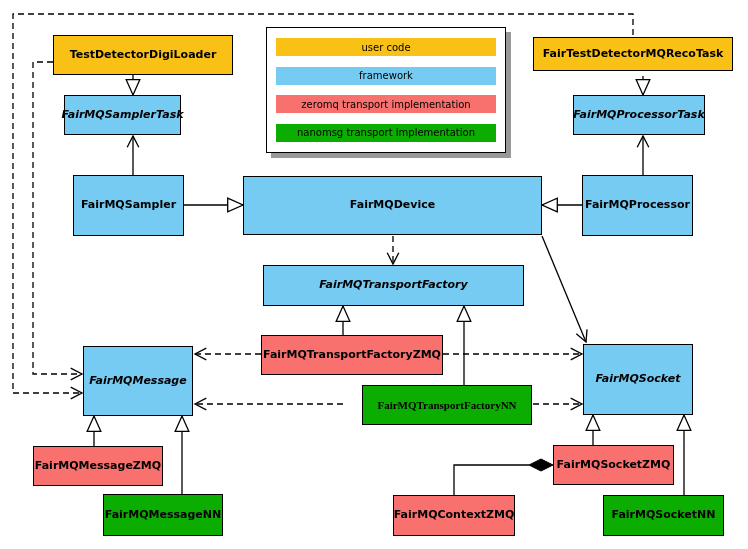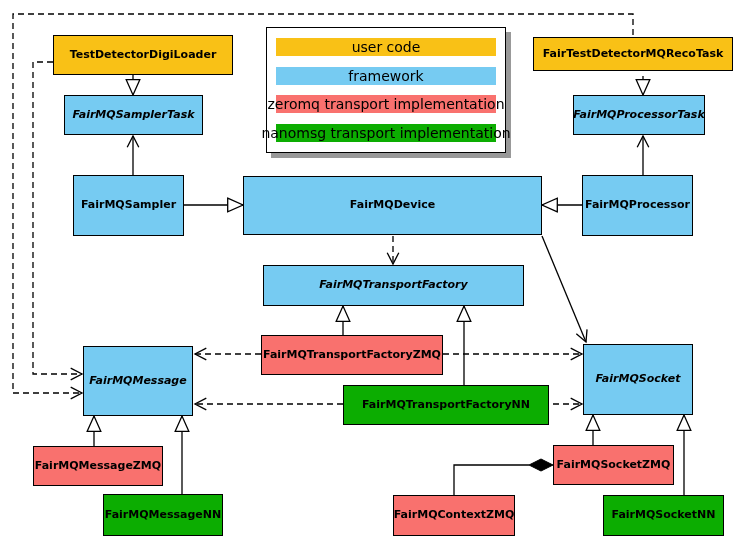--- a/index.html
+++ b/index.html
@@ -27,7 +27,7 @@
   }
   .legend-row{
     width:220px;height:18px;display:flex;align-items:center;justify-content:center;
-    font-size:14px;font-weight:normal;color:#000;white-space:nowrap;
+    font-size:10px;font-weight:normal;color:#000;white-space:nowrap;
   }
 </style>
 </head>

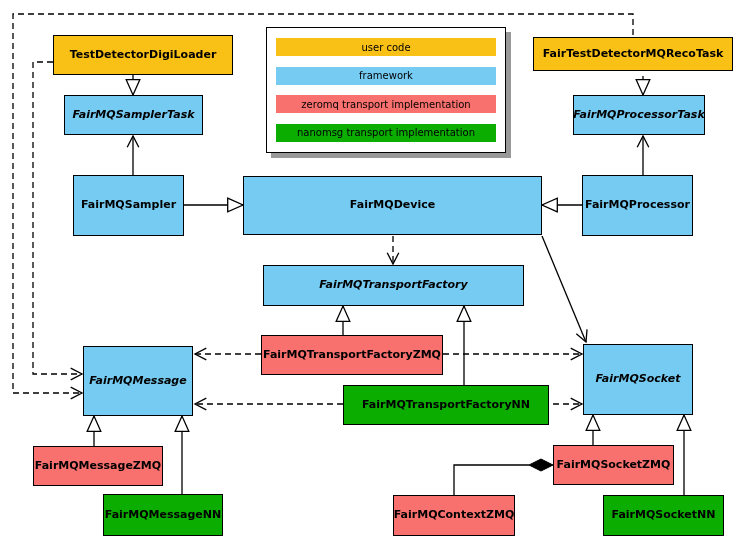--- a/index.html
+++ b/index.html
@@ -100,7 +100,7 @@
   <div class="node c-user" style="left:533px;top:37px;width:200px;height:34px;">
     <span>FairTestDetectorMQRecoTask</span>
   </div>
-  <div class="node c-fw abstract" style="left:64px;top:95px;width:139px;height:40px;text-align:center;">
+  <div class="node c-fw abstract" style="left:64px;top:95px;width:117px;height:40px;text-align:center;">
     <span>FairMQSamplerTask</span>
   </div>
   <div class="node c-fw abstract" style="left:573px;top:95px;width:132px;height:40px;">

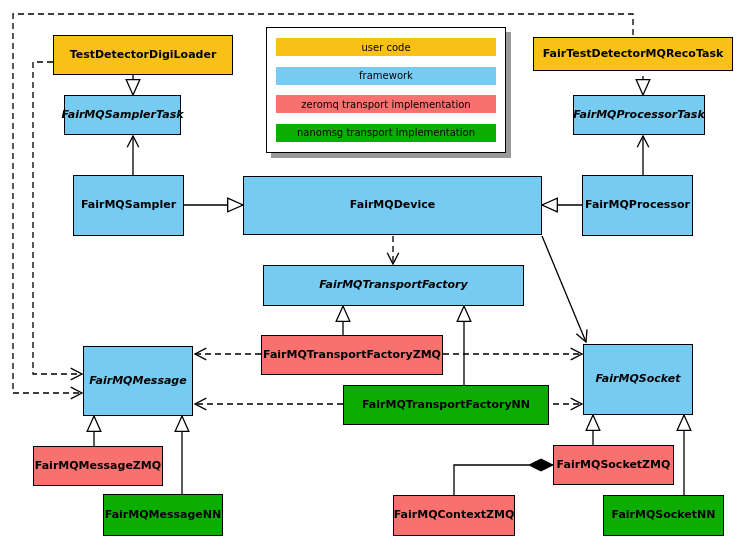--- a/index.html
+++ b/index.html
@@ -121,7 +121,7 @@
   <div class="node c-zmq" style="left:261px;top:335px;width:182px;height:40px;">
     <span>FairMQTransportFactoryZMQ</span>
   </div>
-  <div class="node c-nn" style="left:343px;top:385px;width:206px;height:40px;">
+  <div class="node c-nn" style="left:362px;top:385px;width:170px;height:40px;font-family:Liberation Serif, serif;">
     <span>FairMQTransportFactoryNN</span>
   </div>
   <div class="node c-fw abstract" style="left:83px;top:346px;width:110px;height:70px;">

